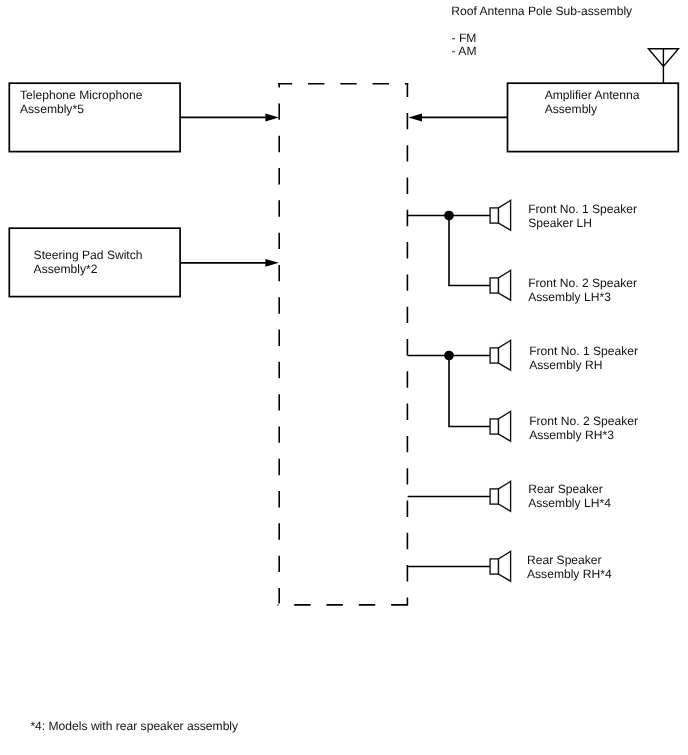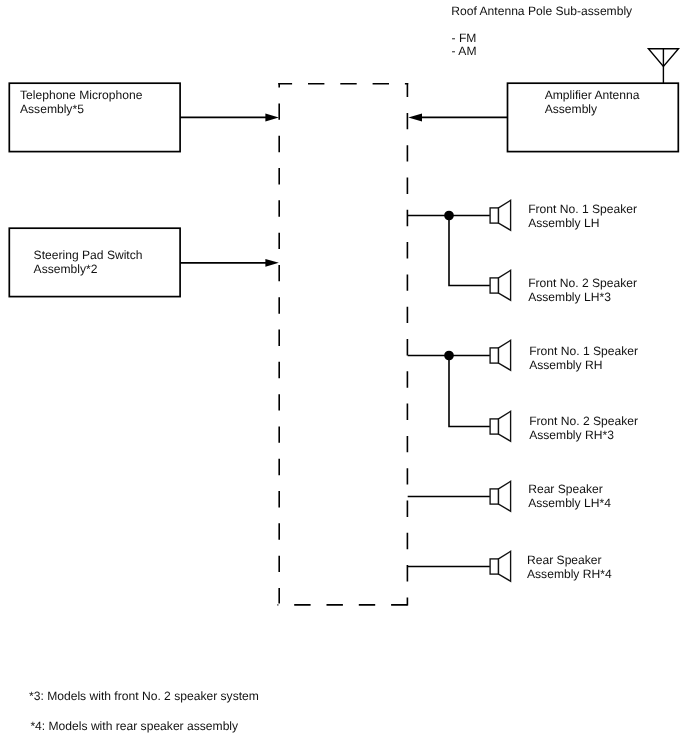--- a/index.html
+++ b/index.html
@@ -97,7 +97,7 @@
 
   <div class="lbl" style="left:528.2px;top:201.8px;">
       <div>Front No. 1 Speaker</div>
-      <div>Assembly LH</div>
+      <div>Speaker LH</div>
     </div>
   <div class="lbl" style="left:528.2px;top:275.7px;">
       <div>Front No. 2 Speaker</div>

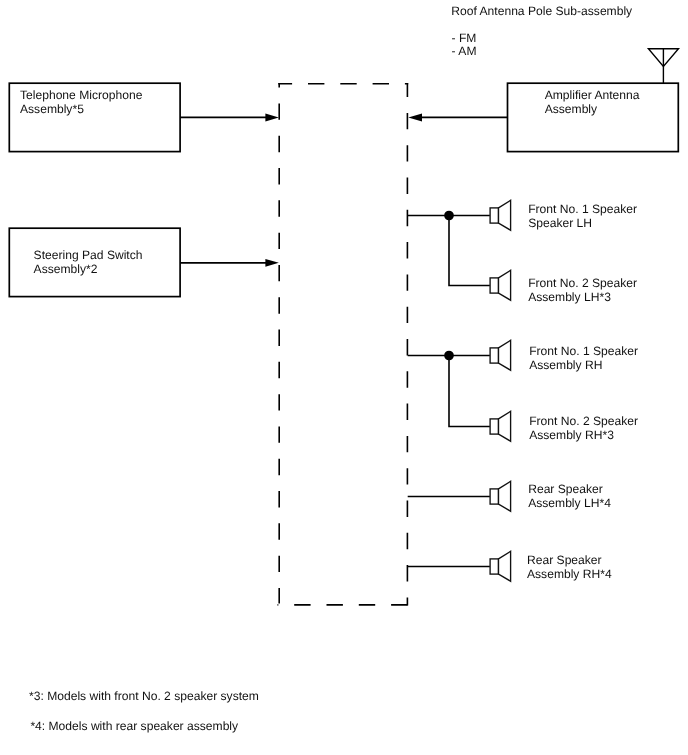--- a/index.html
+++ b/index.html
@@ -120,7 +120,6 @@
       <div>Assembly RH*4</div>
     </div>
 
-  <div class="lbl" style="left:29px;top:688.9px;">*3: Models with front No. 2 speaker system</div>
   <div class="lbl" style="left:30.4px;top:719.4px;">*4: Models with rear speaker assembly</div>
   </div>
 

